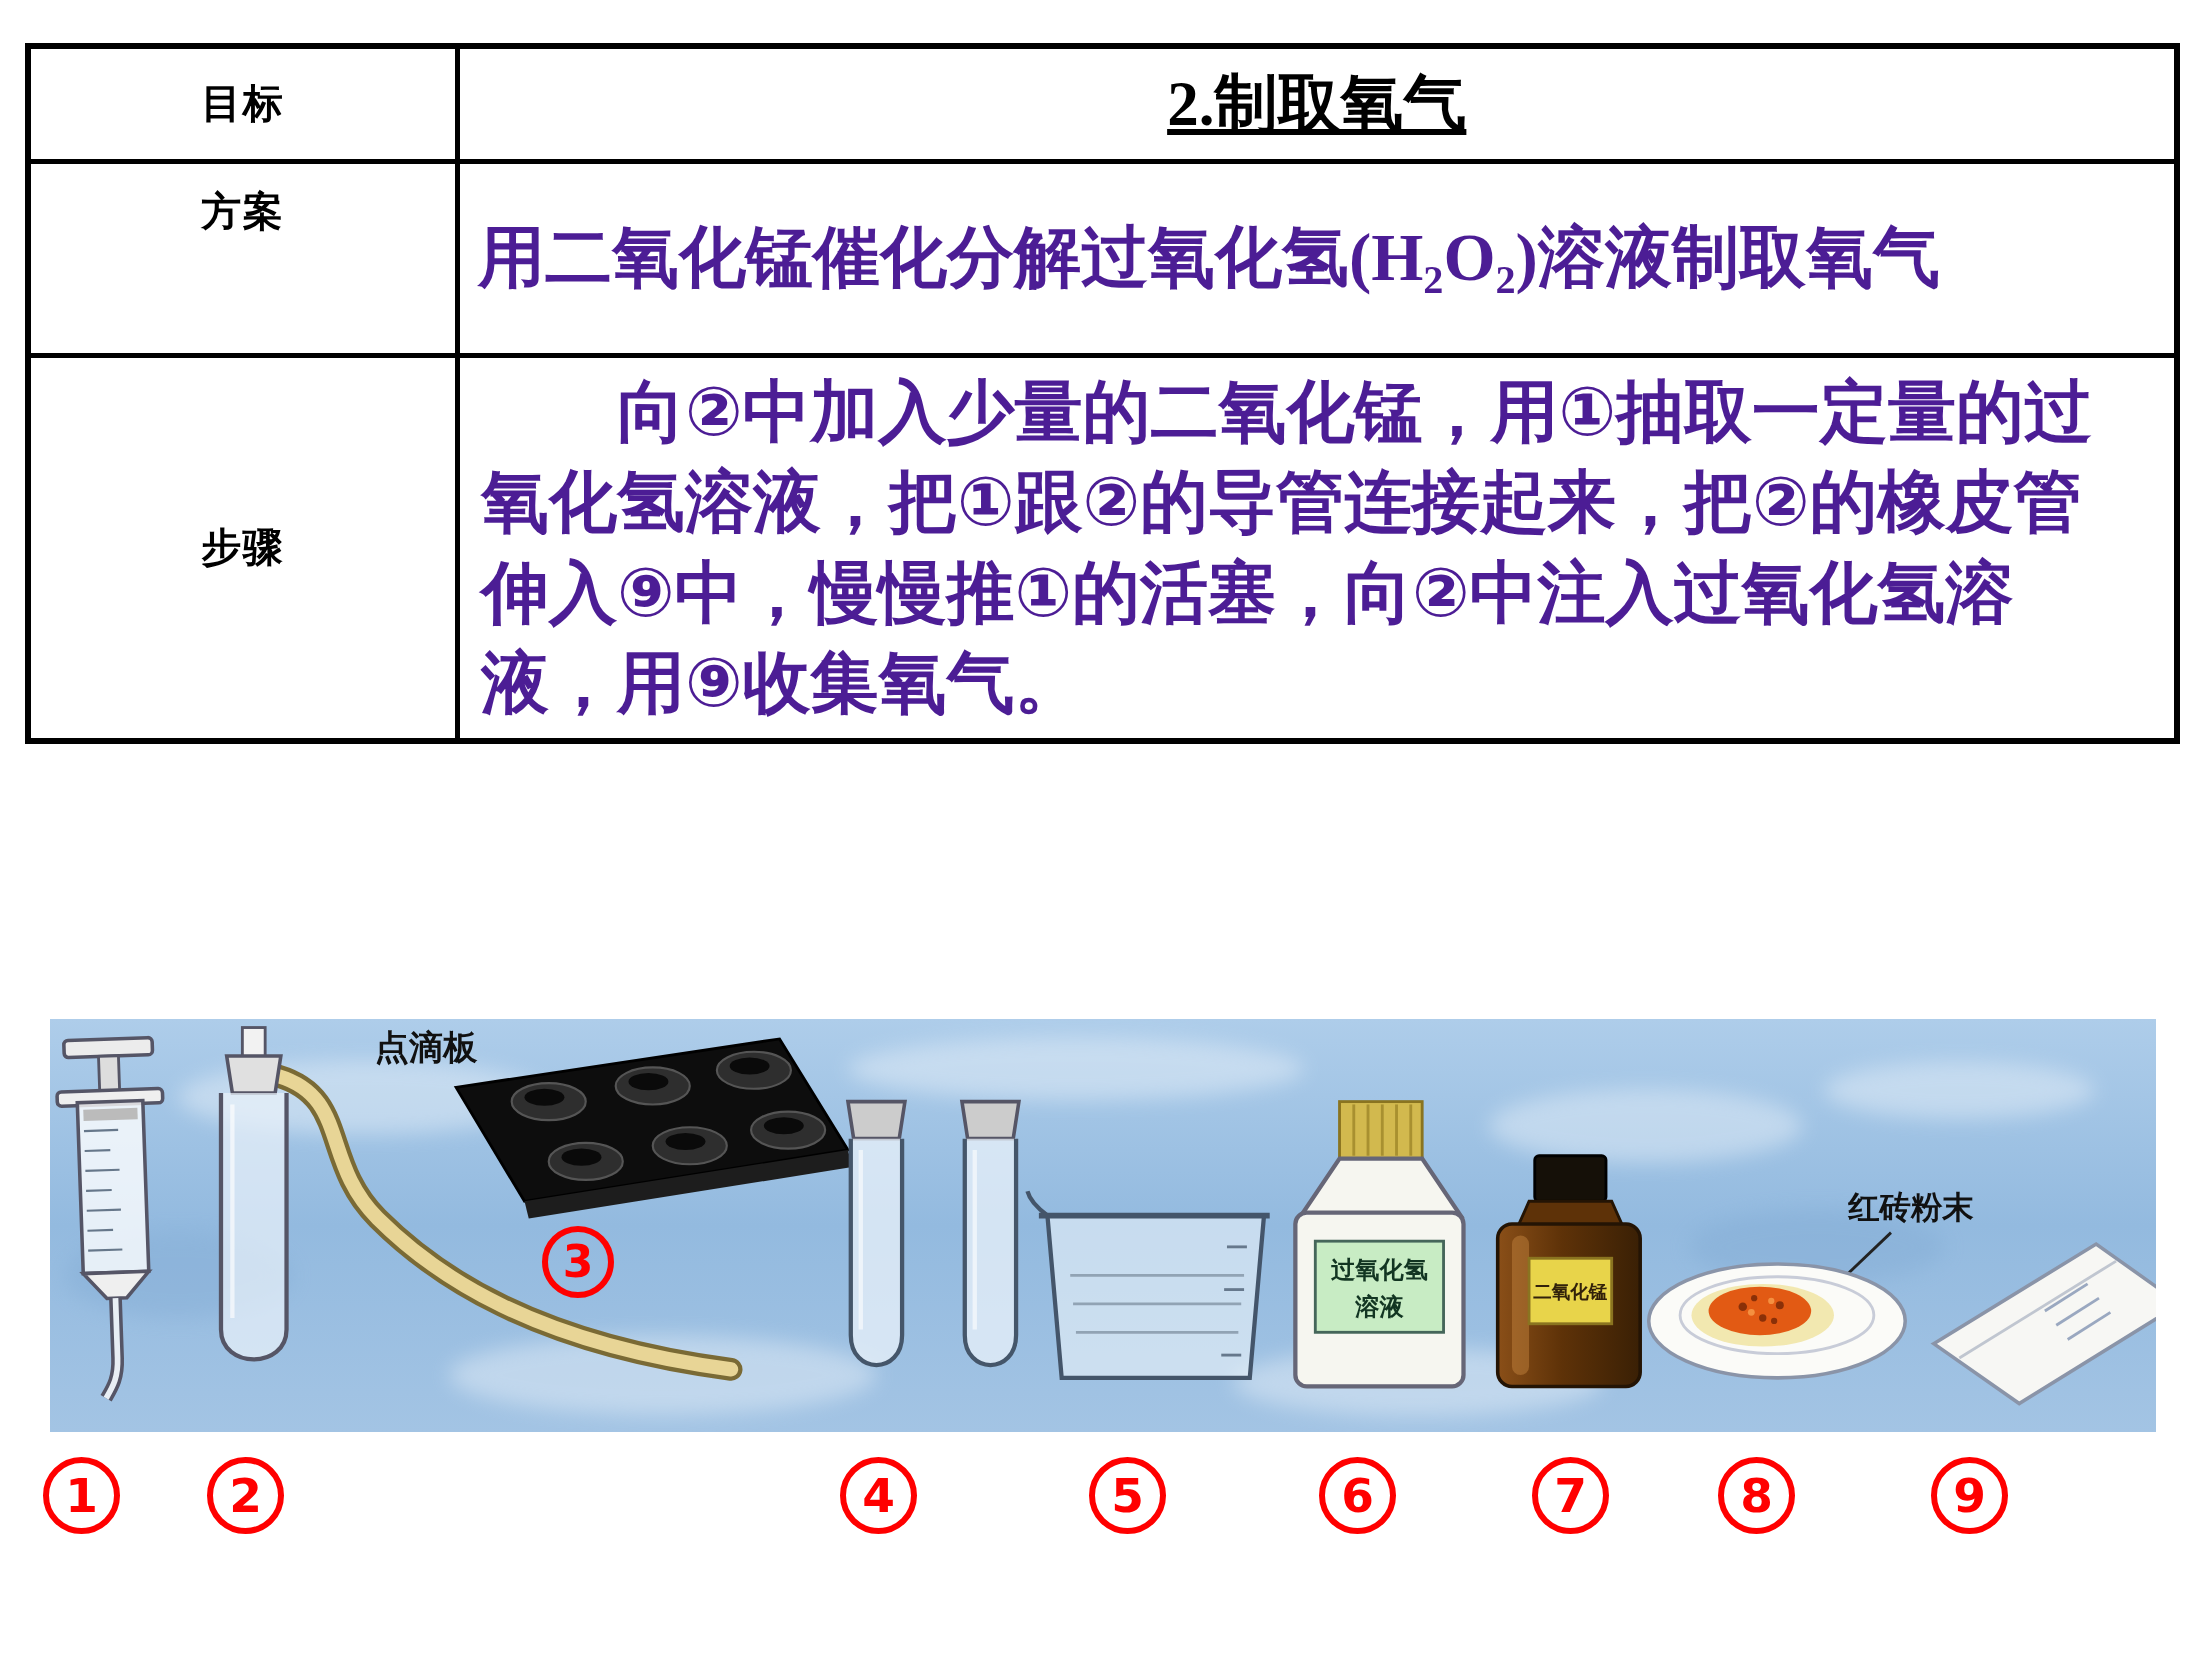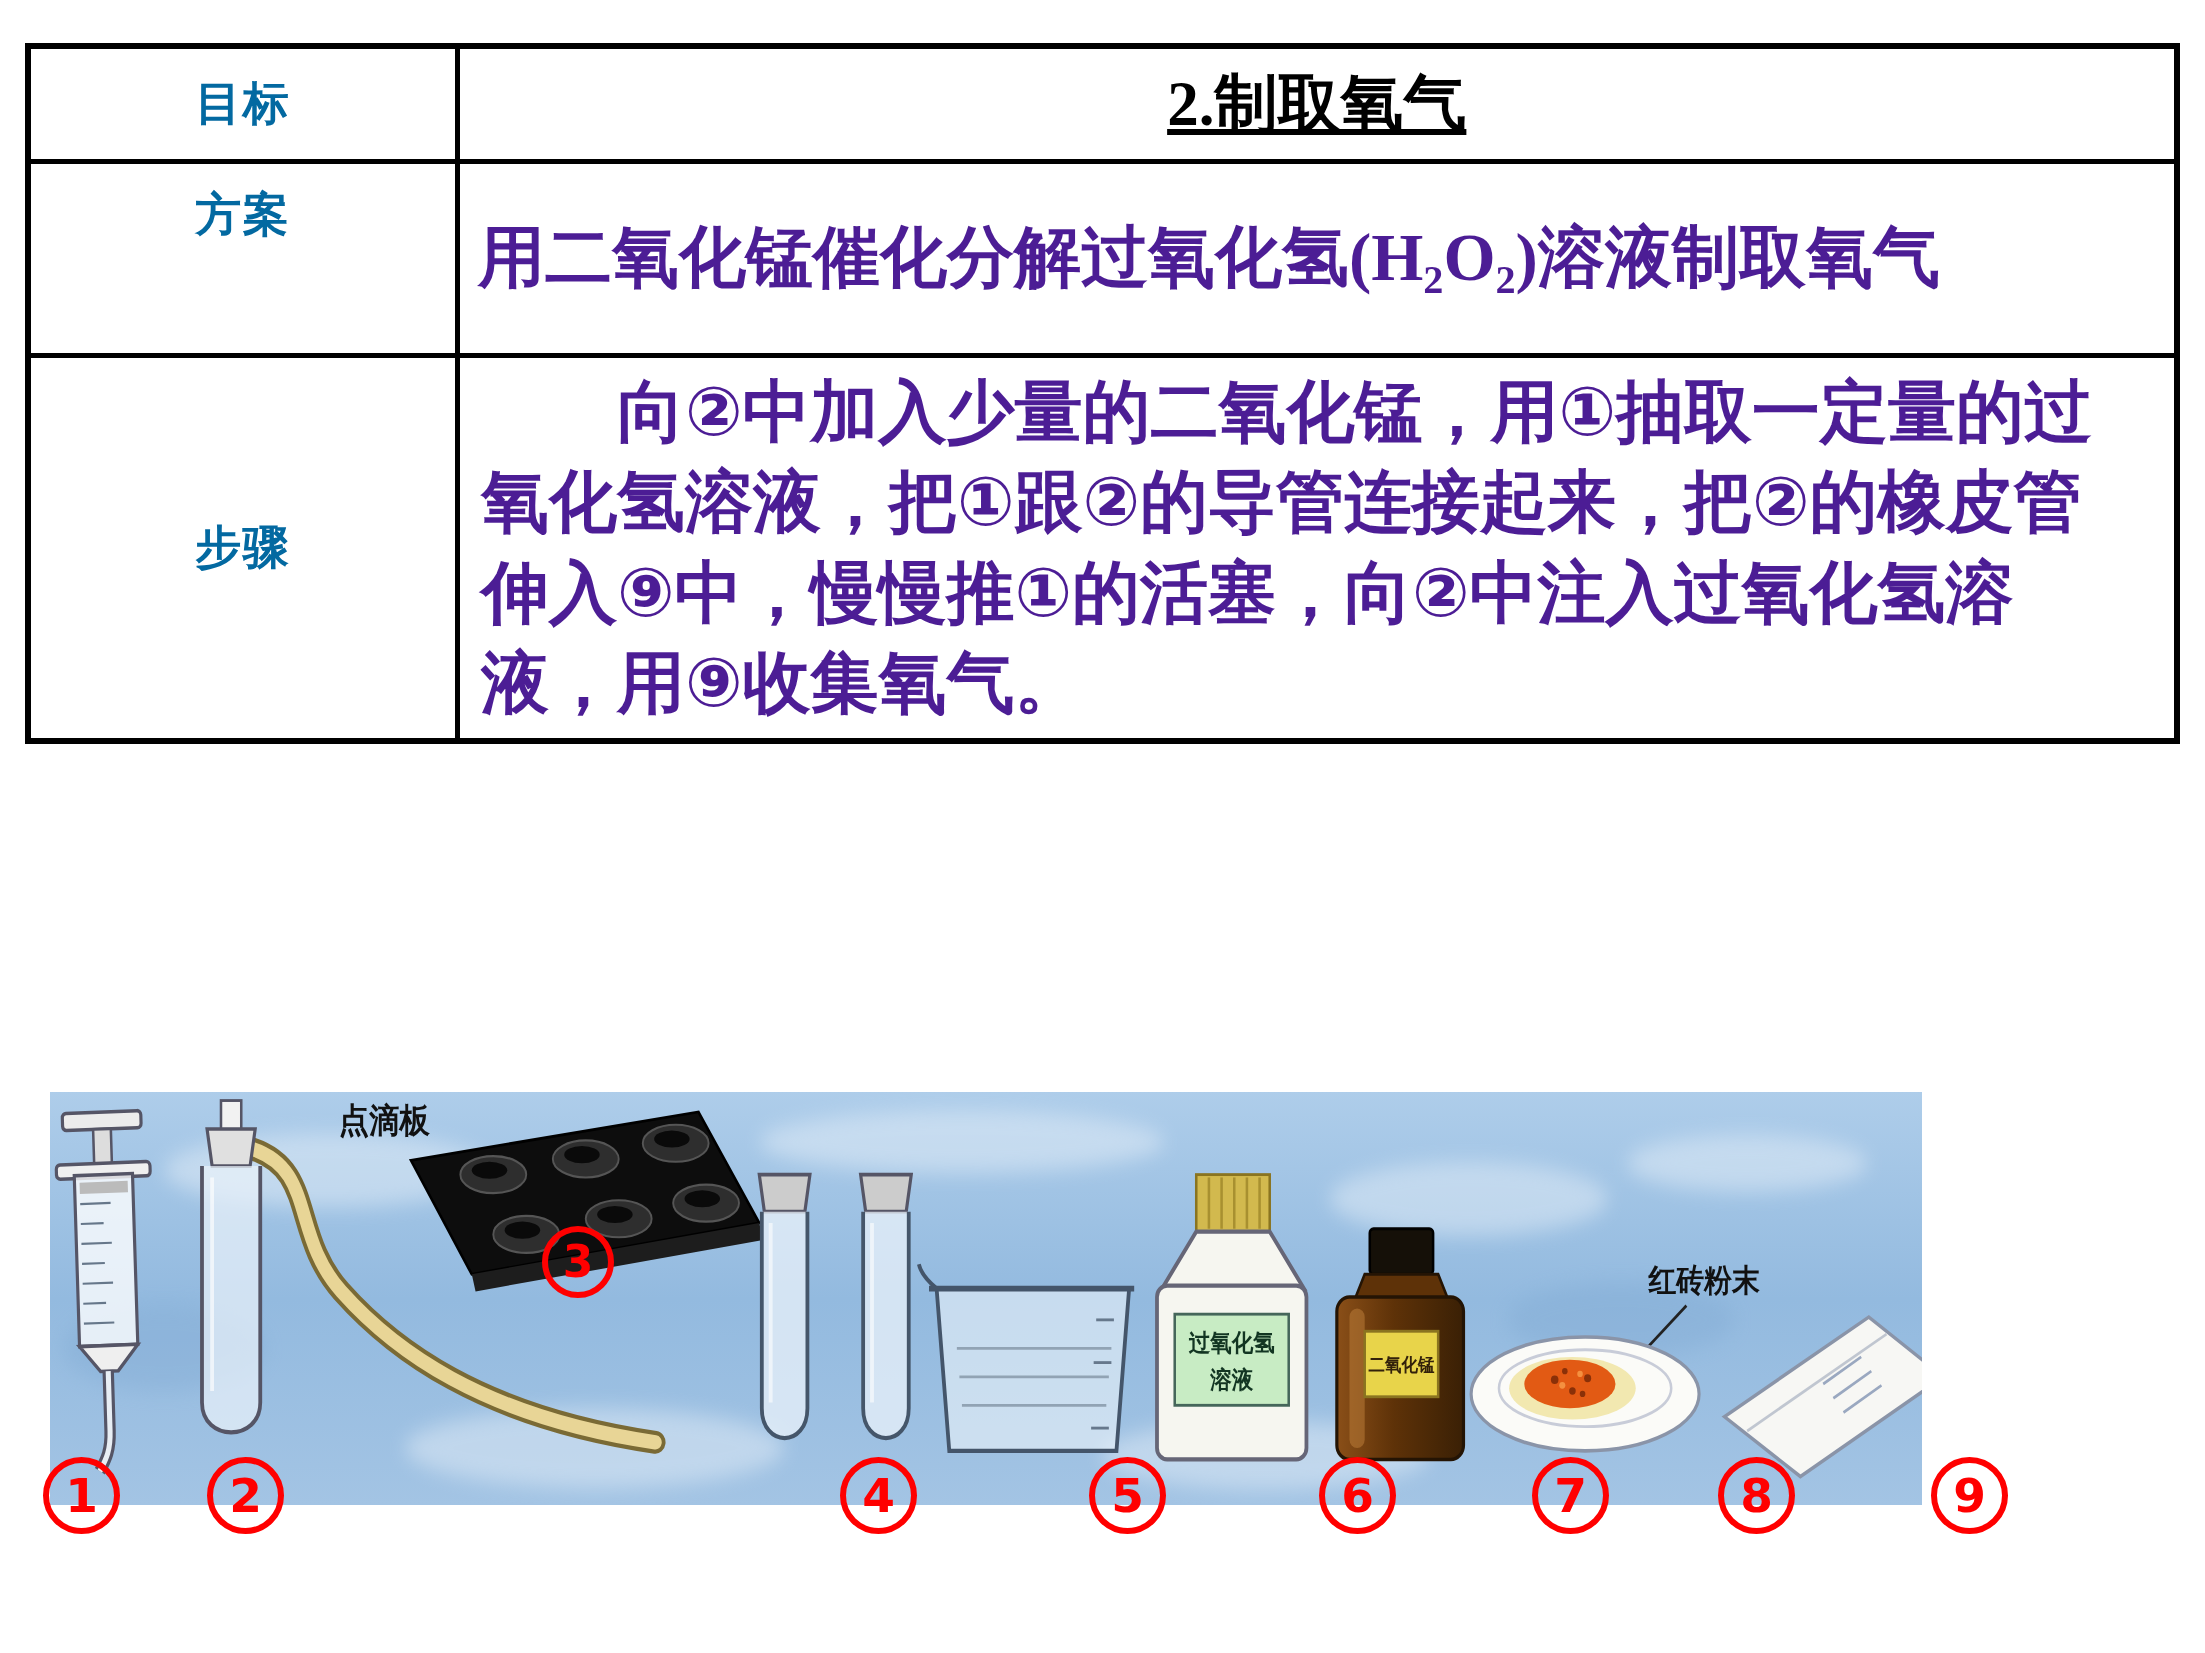--- a/index.html
+++ b/index.html
@@ -18,7 +18,7 @@
   }
   table.worksheet th, table.worksheet td { border:5.4px solid #000; overflow:hidden; }
   th.hdr {
-    width:429px; font-weight:bold; font-size:46px; color:#0369a1;
+    width:429px; font-weight:bold; font-size:40px; color:#000000;
     text-align:center; vertical-align:middle; letter-spacing:1.5px;
   }
   tr.row-goal       { height:115px; }

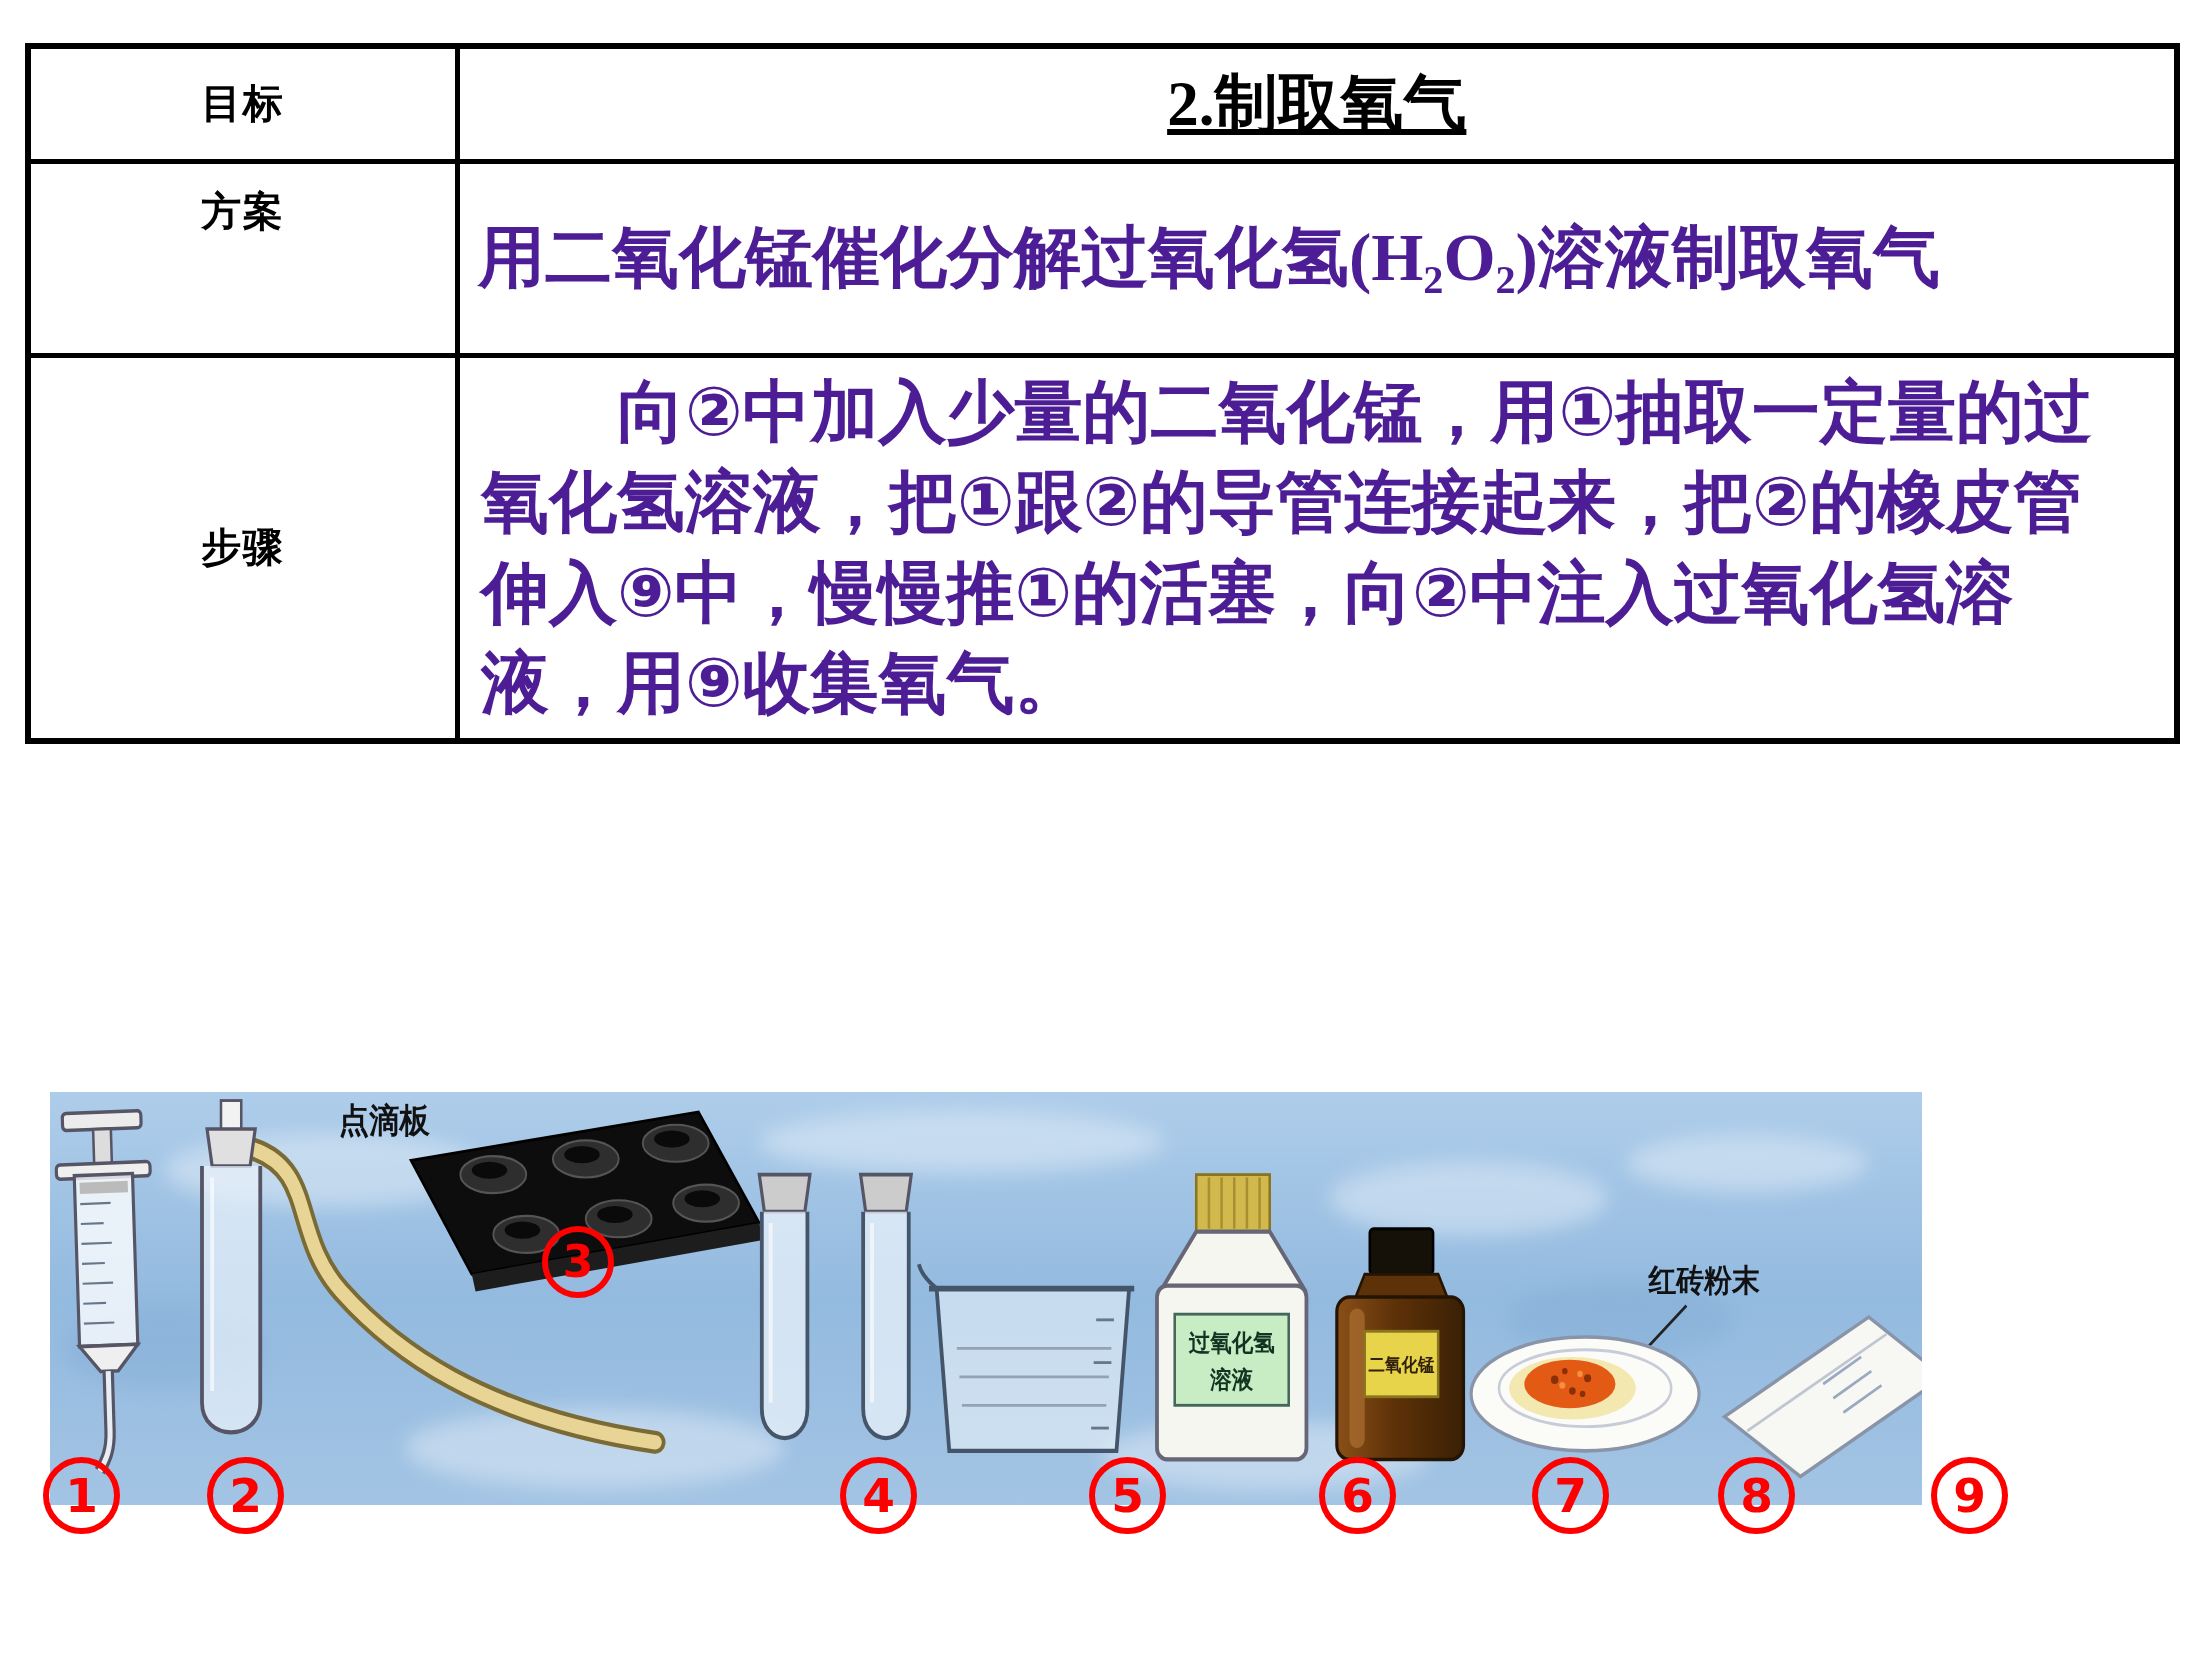--- a/index.html
+++ b/index.html
@@ -44,7 +44,7 @@
 
   
   .photo {
-    position:absolute; left:50px; top:1092px; width:1872px; height:413px;
+    position:absolute; left:50px; top:1019px; width:2106px; height:413px;
   }
   .photo svg { width:100%; height:100%; display:block; }
 

